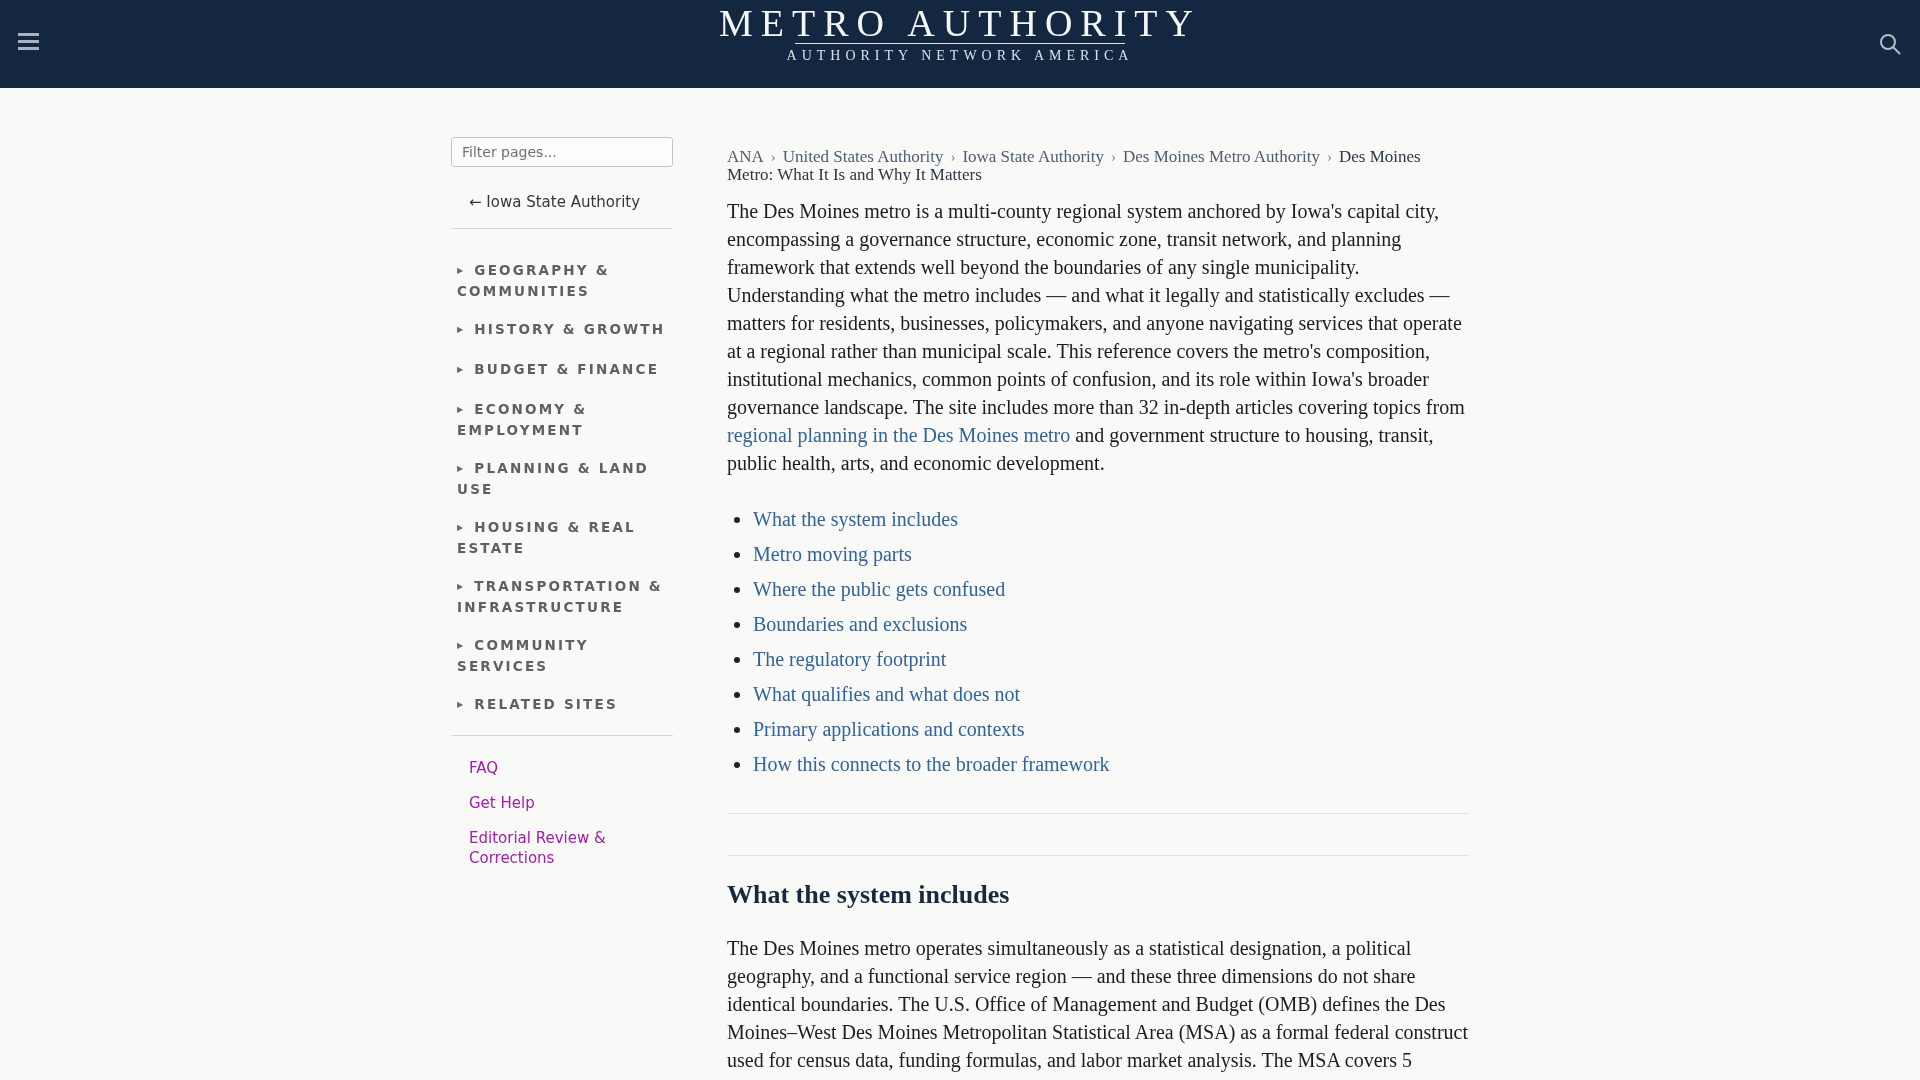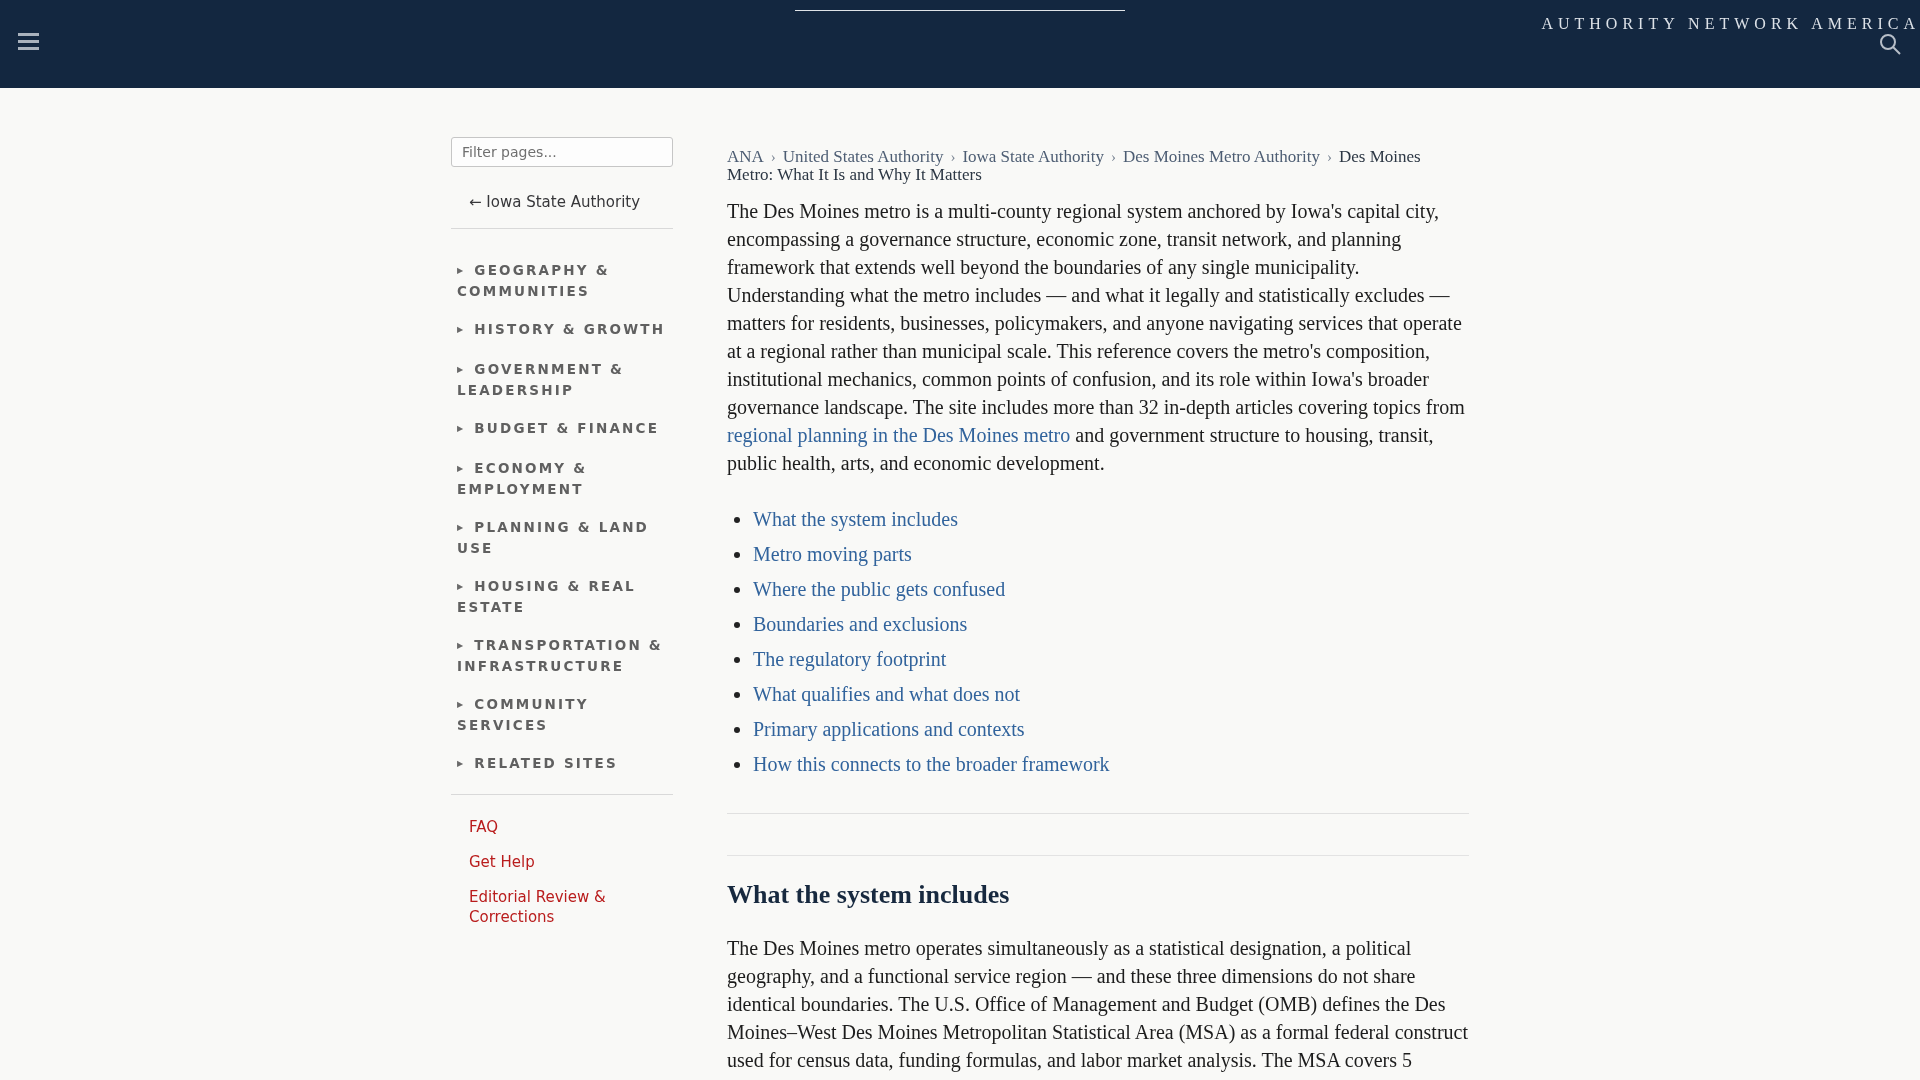--- a/index.html
+++ b/index.html
@@ -62,6 +62,7 @@
     <div class="bar"></div>
   </div>
   <div class="brand">
+    <div class="brand-l2">METRO AUTHORITY</div>
     <div class="brand-rule"></div>
     <div class="brand-tag">AUTHORITY NETWORK AMERICA</div>
   </div>

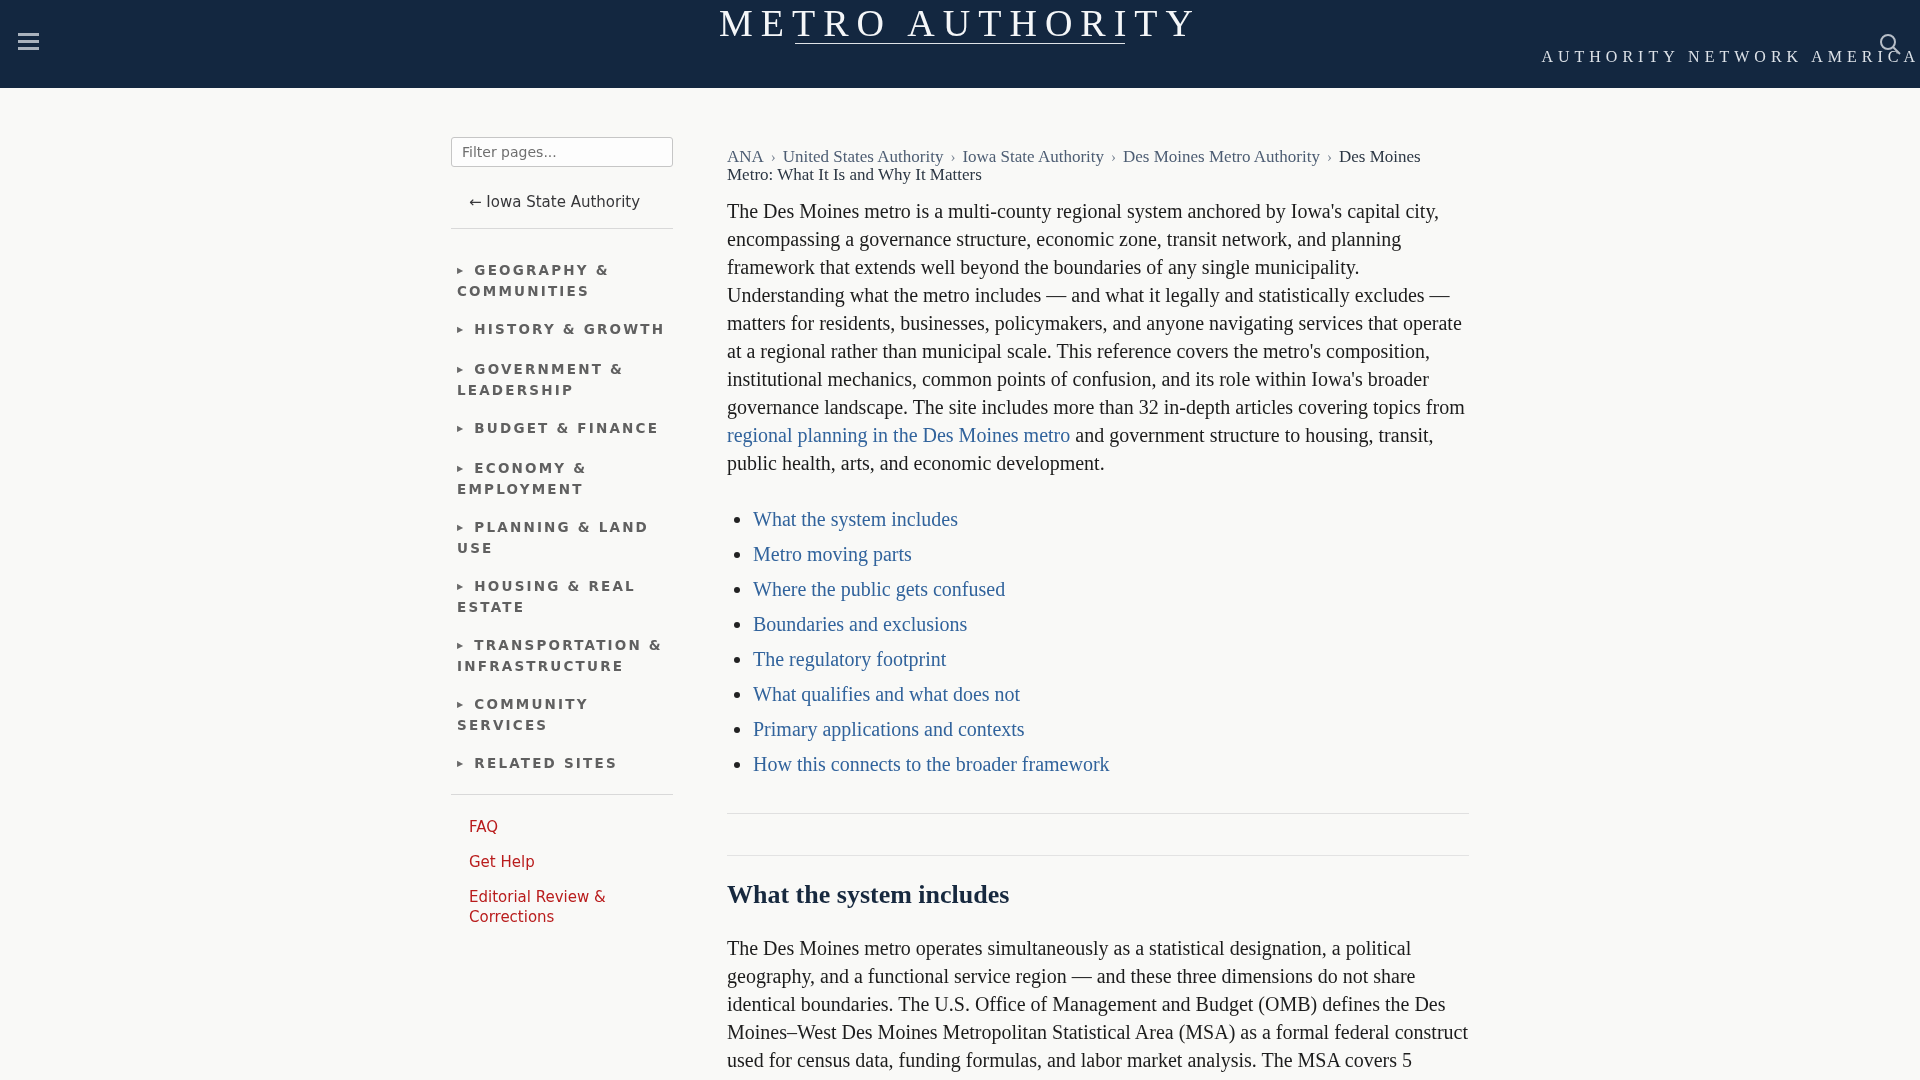--- a/index.html
+++ b/index.html
@@ -14,7 +14,7 @@
   .brand-l1 { font-size:29px; letter-spacing:8px; line-height:30px; white-space:nowrap; }
   .brand-l2 { font-size:38px; letter-spacing:8px; line-height:33px; white-space:nowrap; }
   .brand-rule { width:330px; height:1px; background:#dfe3e8; margin:3px auto 4px; }
-  .brand-tag { font-size:16px; letter-spacing:5px; color:#dde2e8; white-space:nowrap;text-align:right; }
+  .brand-tag { font-size:14px; letter-spacing:5px; color:#dde2e8; white-space:nowrap; }
   .search-btn { position:absolute; right:16px; top:30px; width:28px; height:28px; cursor:pointer; }
 
   

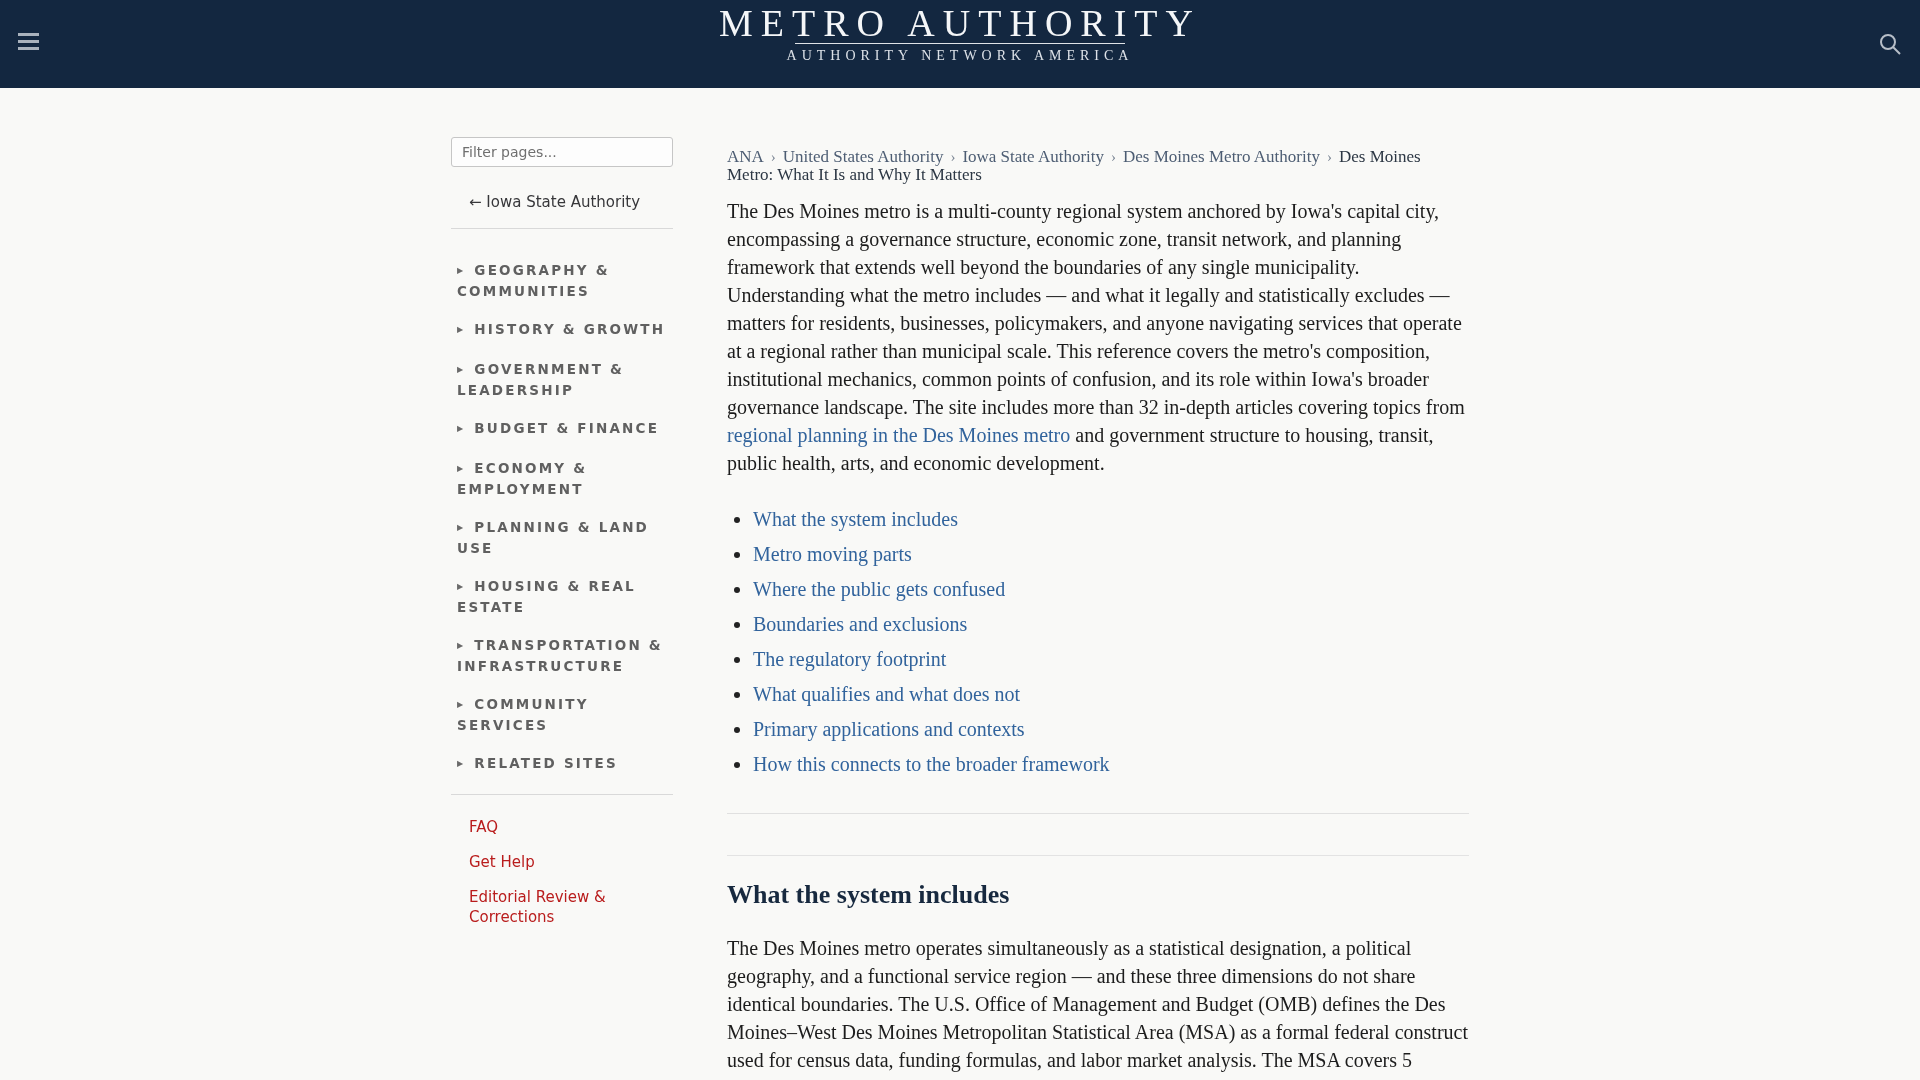--- a/index.html
+++ b/index.html
@@ -87,7 +87,6 @@
         <li class="nav-item"><span class="tri">▶</span><span>HISTORY &amp; GROWTH</span></li>
 
 
-        <li class="nav-item"><span class="tri">▶</span><span>GOVERNMENT &amp; LEADERSHIP</span></li>
 
         <li class="nav-item"><span class="tri">▶</span><span>BUDGET &amp; FINANCE</span></li>
 

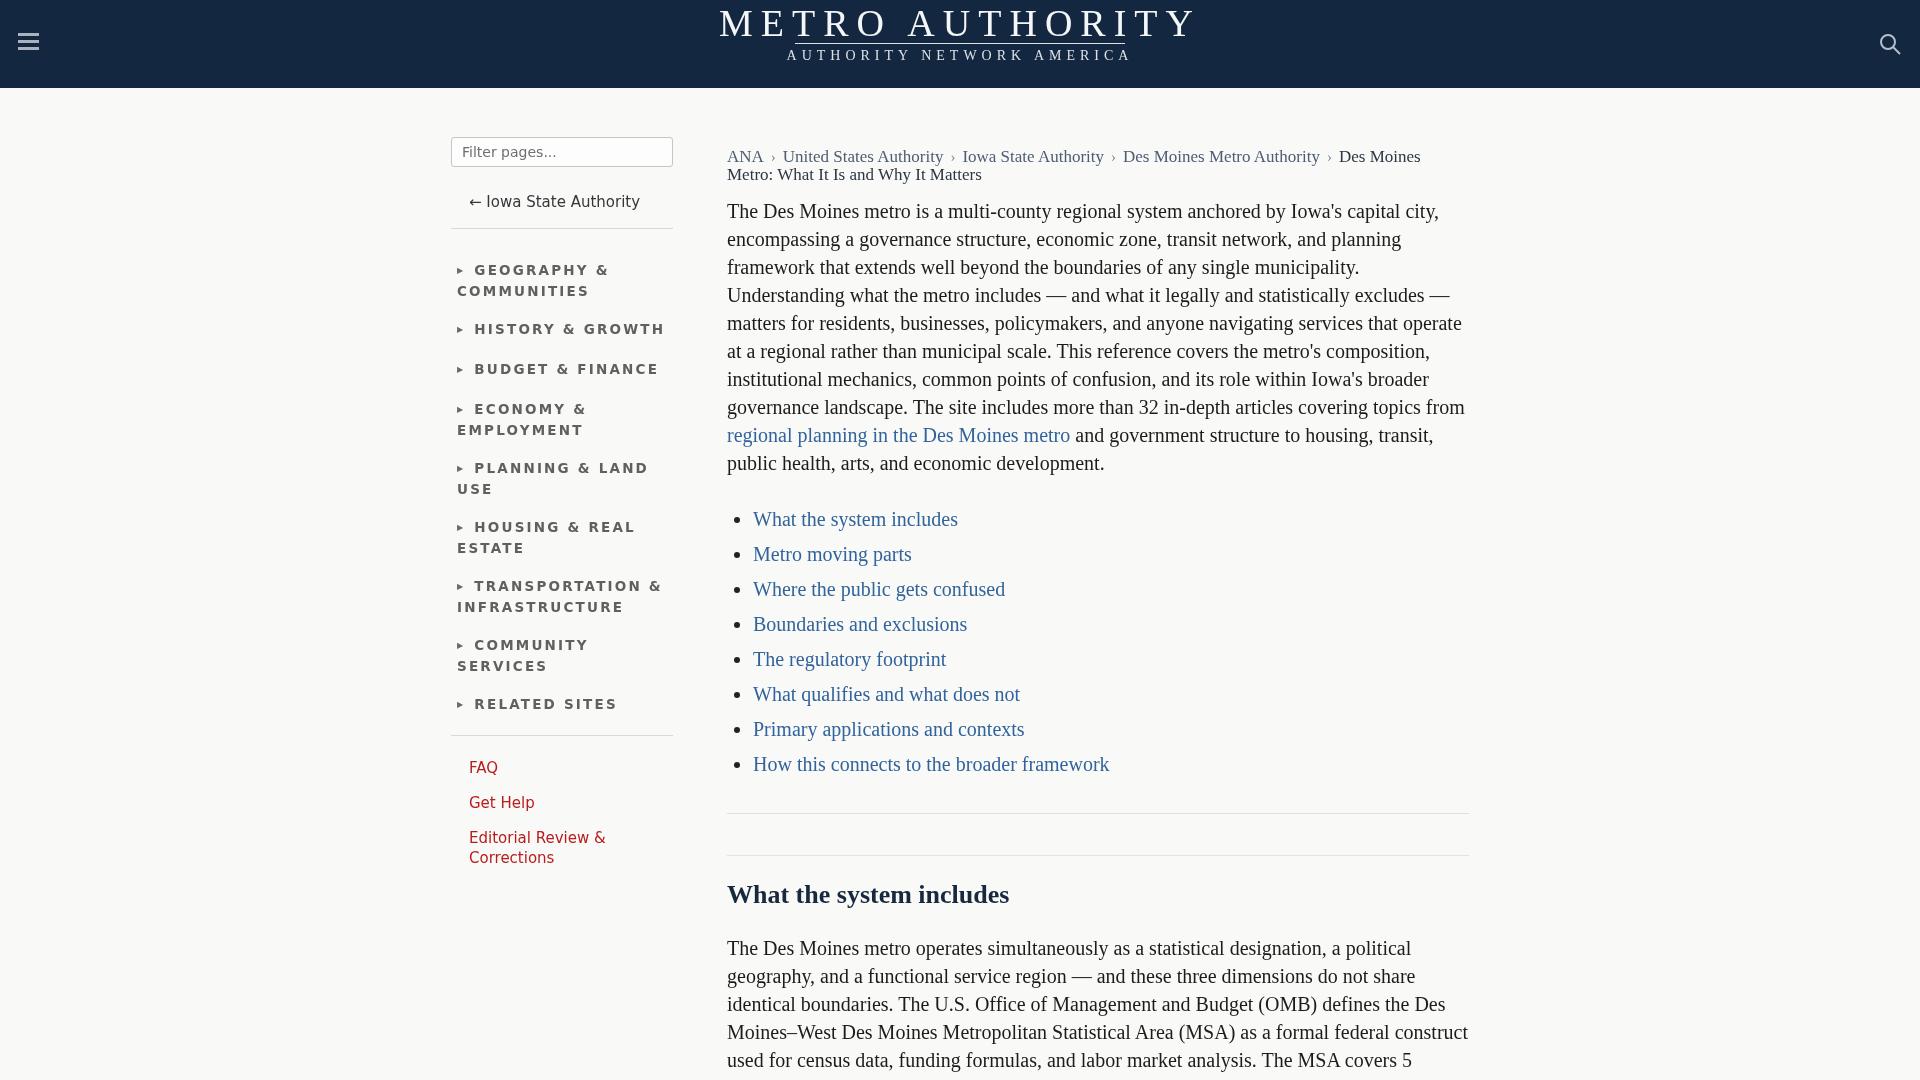--- a/index.html
+++ b/index.html
@@ -35,7 +35,7 @@
               line-height:19px; margin-bottom:19px; padding-left:6px; cursor:pointer; }
   .nav-item .tri { font-size:8px; margin-right:9px; position:relative; top:-2px; color:#6a6a6a; }
   .side-footer { list-style:none; margin-top:22px; padding-left:18px; }
-  .side-footer li { font-size:15px; color:#b91c1c; line-height:20px; margin-bottom:15px; cursor:pointer; }
+  .side-footer li { font-size:15px; color:#a21caf; line-height:20px; margin-bottom:15px; cursor:pointer; }
 
   
   .main { flex:1; padding-top:60px; }

